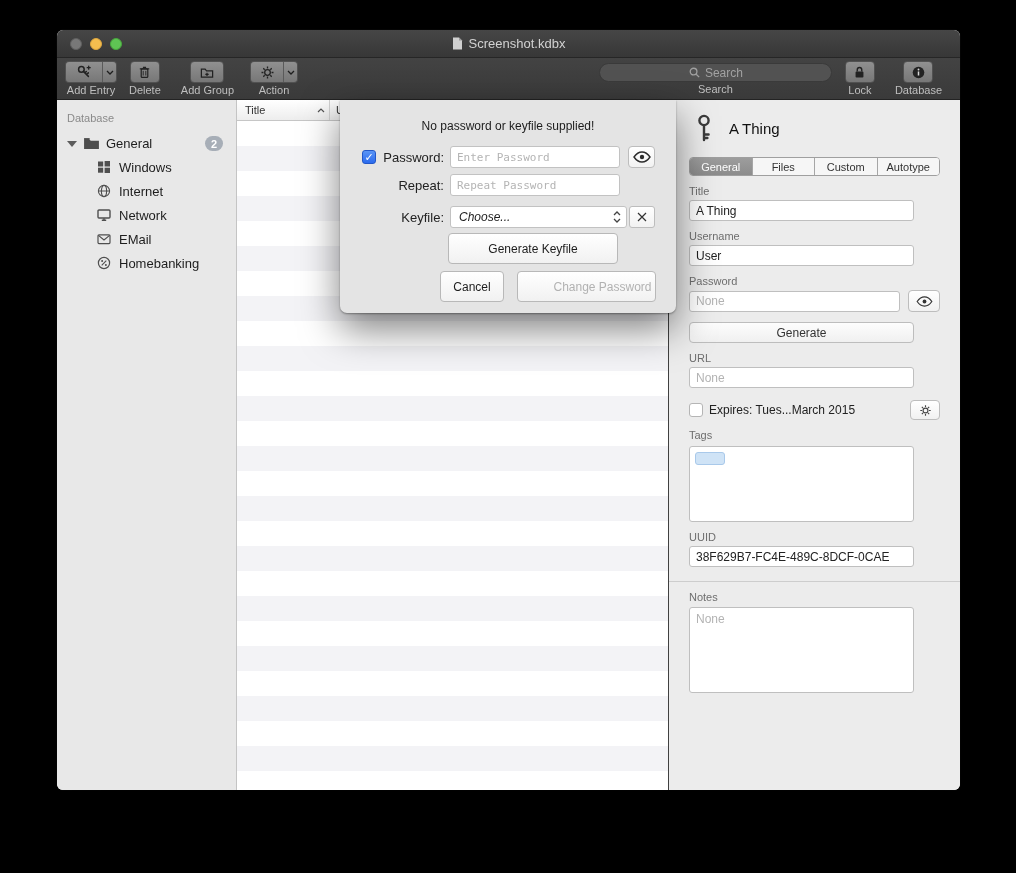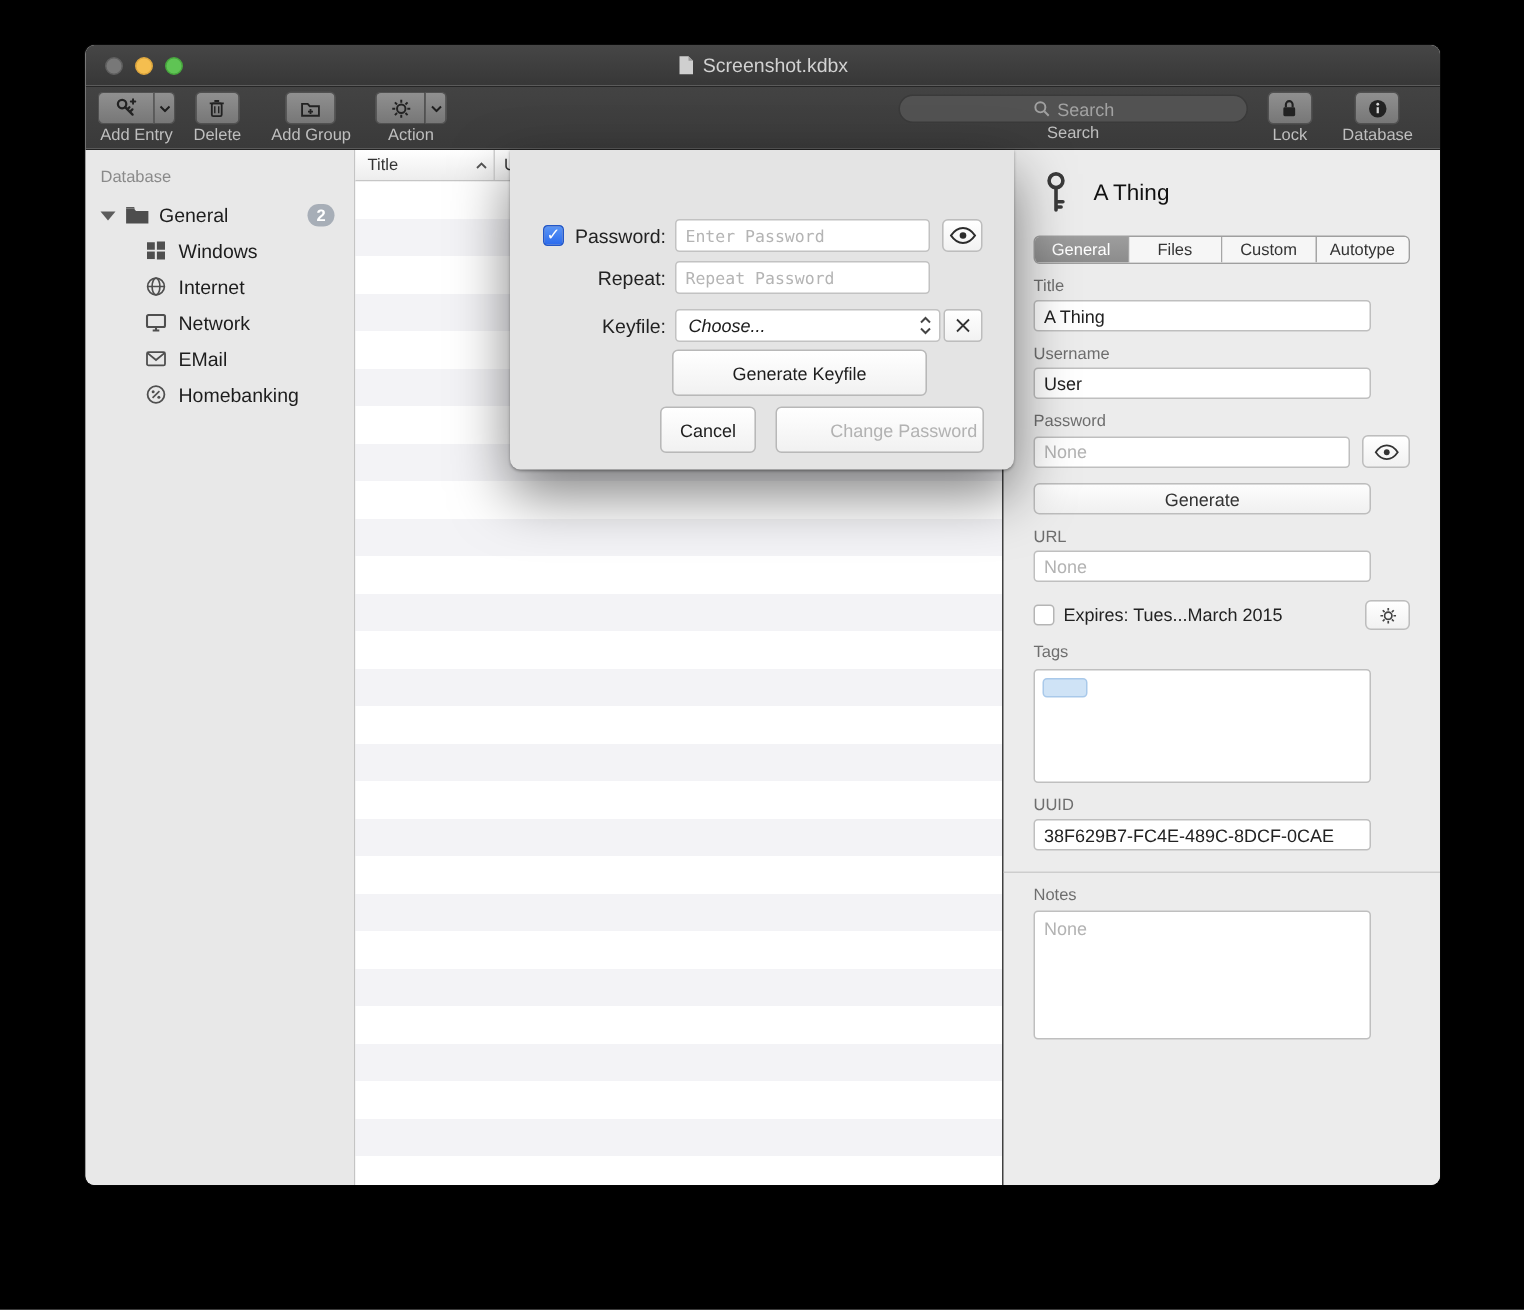--- a/index.html
+++ b/index.html
@@ -474,6 +474,7 @@
   </div>
 
   <div class="dialog">
+    <div class="dlg-msg">No password or keyfile supplied!</div>
 
     <div class="dlg-row" style="top:46px;">
       <span class="dlg-check">✓</span>

